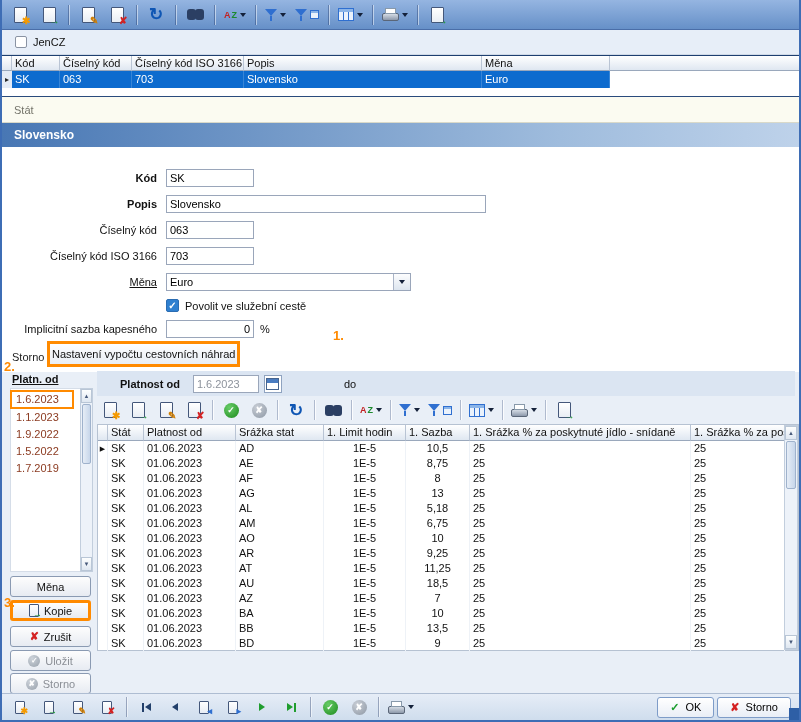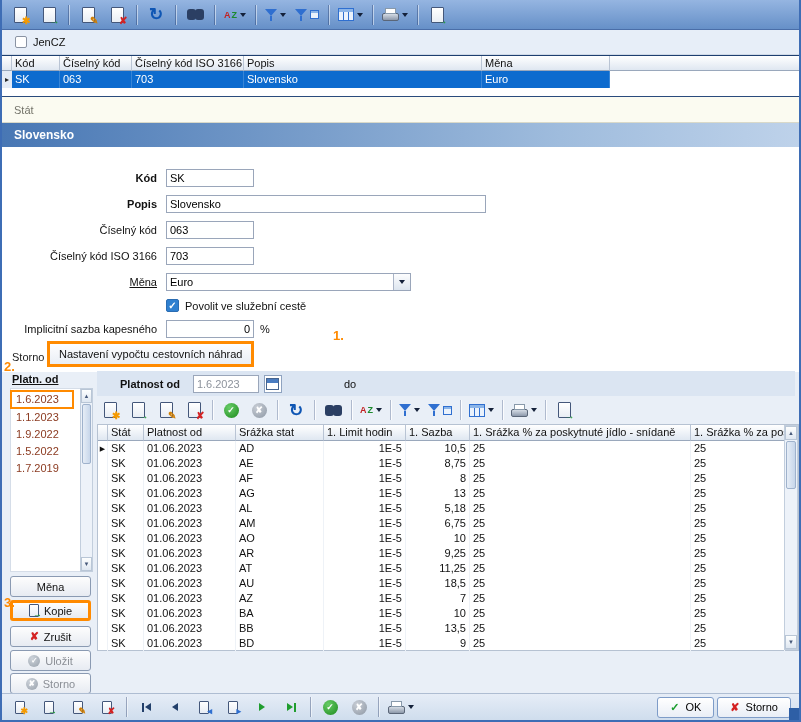--- a/index.html
+++ b/index.html
@@ -87,7 +87,7 @@
   .ann { position: absolute; color: #ff8a00; font-weight: bold; font-size: 13px; z-index: 20; }
   .ann1 { left: 331px; top: 328px; } .ann2 { left: 2px; top: 359px; } .ann3 { left: 2px; top: 595px; }
   .kurzy { position: absolute; left: 10px; top: 351px; color: #222; }
-  .nahrady-btn { position: absolute; left: 45px; top: 341px; height: 26px; padding: 0 9px;
+  .nahrady-btn { position: absolute; left: 45px; top: 341px; height: 26px; padding: 0 2px;
     border: 3px solid #ff8a00; background: linear-gradient(#fdfdfe, #e9eef5);
     font: 11px "Liberation Sans", sans-serif; color: #111; }
 

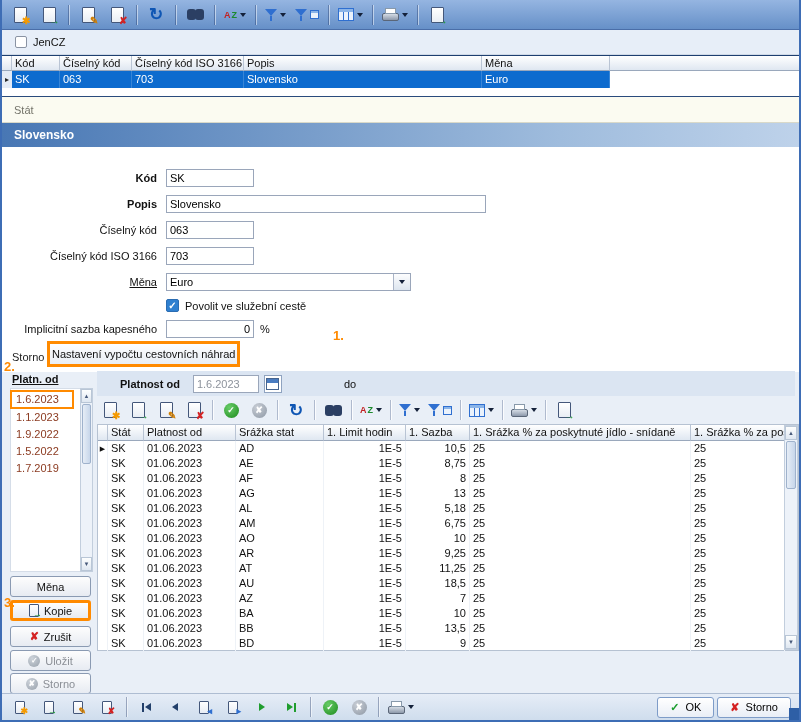--- a/index.html
+++ b/index.html
@@ -127,7 +127,7 @@
   .rg-head { display: flex; height: 16px; width: 687px; }
   .rc-ind { width: 10px; padding: 0; } .rc0 { width: 36px; } .rc1 { width: 92px; } .rc2 { width: 88px; }
   .rc3 { width: 82px; } .rc4 { width: 64px; } .rc5 { width: 221px; } .rc6 { flex: 1; border-right: none; }
-  .num { text-align: right; }
+  .num { text-align: center; }
   .r-row { display: flex; height: 15px; line-height: 15px; width: 687px; }
   .r-row .dc { border-right: 1px solid #eef2f7; }
   .rind { width: 10px; padding: 0; text-align: center; font-size: 7px; }

